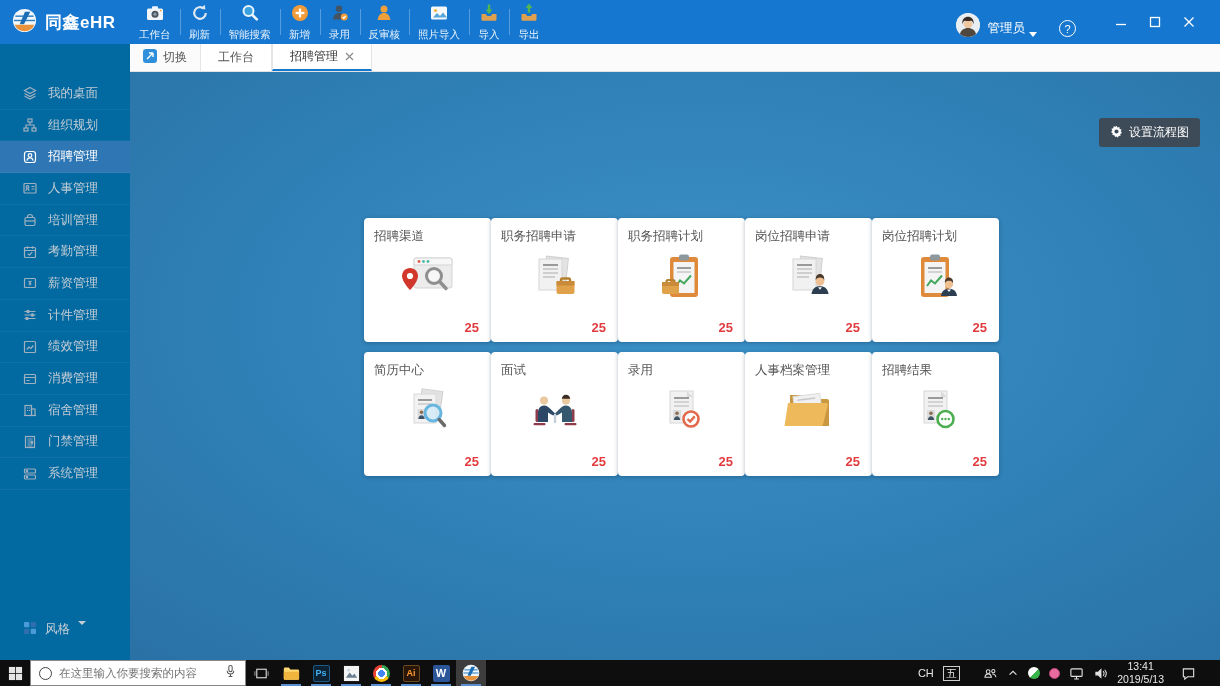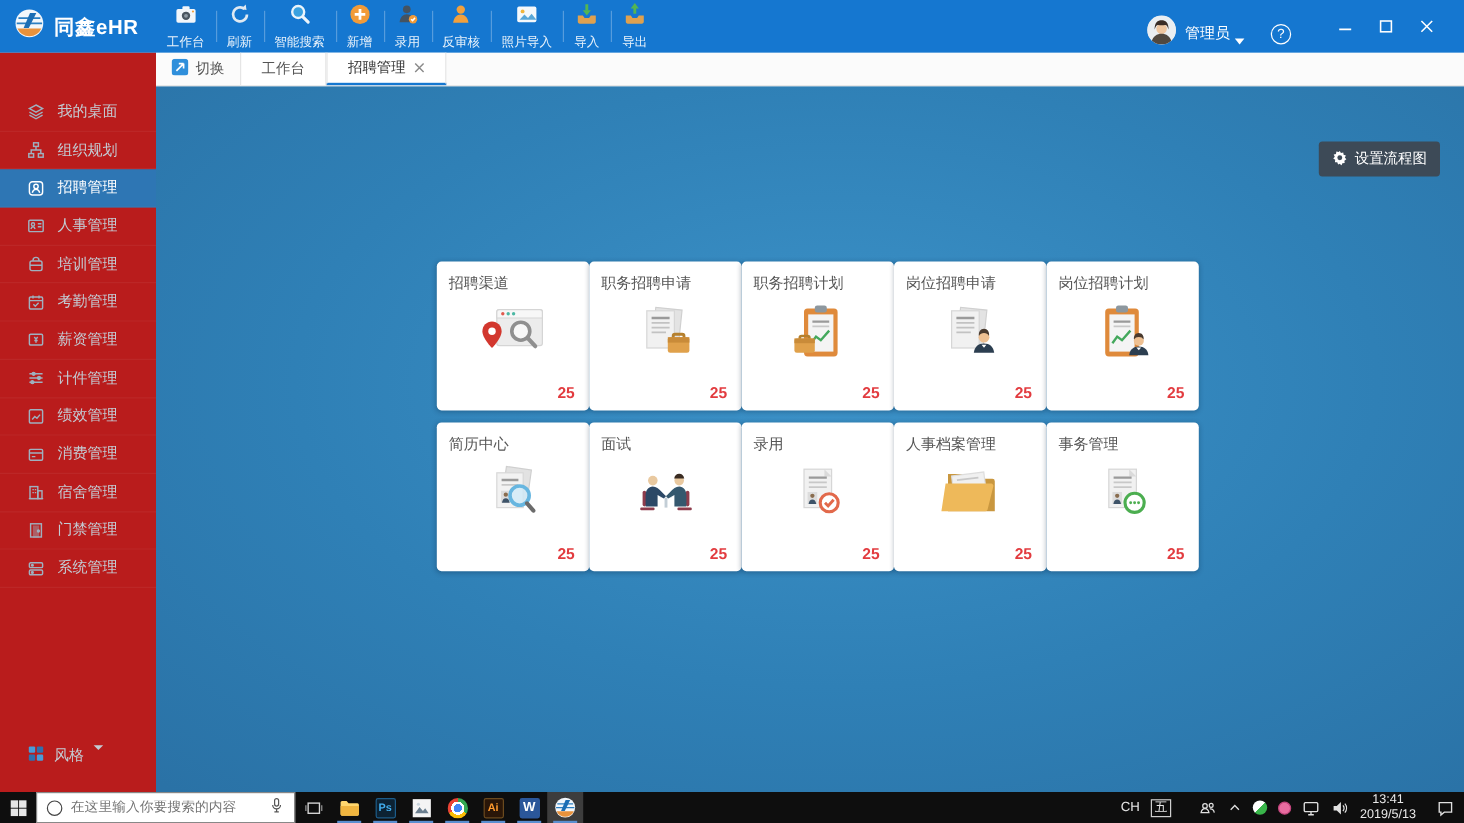--- a/index.html
+++ b/index.html
@@ -37,7 +37,7 @@
   .tab.active { border-bottom:2px solid #1577d0; color:#333; }
 
   
-  .sidebar { position:absolute; left:0; top:44px; width:130px; height:616px; background:#b91c1c; }
+  .sidebar { position:absolute; left:0; top:44px; width:130px; height:616px; background:#0369a1; }
   .side-list { padding-top:34px; }
   .side-item { height:31.7px; display:flex; align-items:center; gap:11px; padding-left:23px;
     color:#c3ccd4; font-size:12.5px; cursor:pointer; border-bottom:1px solid rgba(255,255,255,.05); }

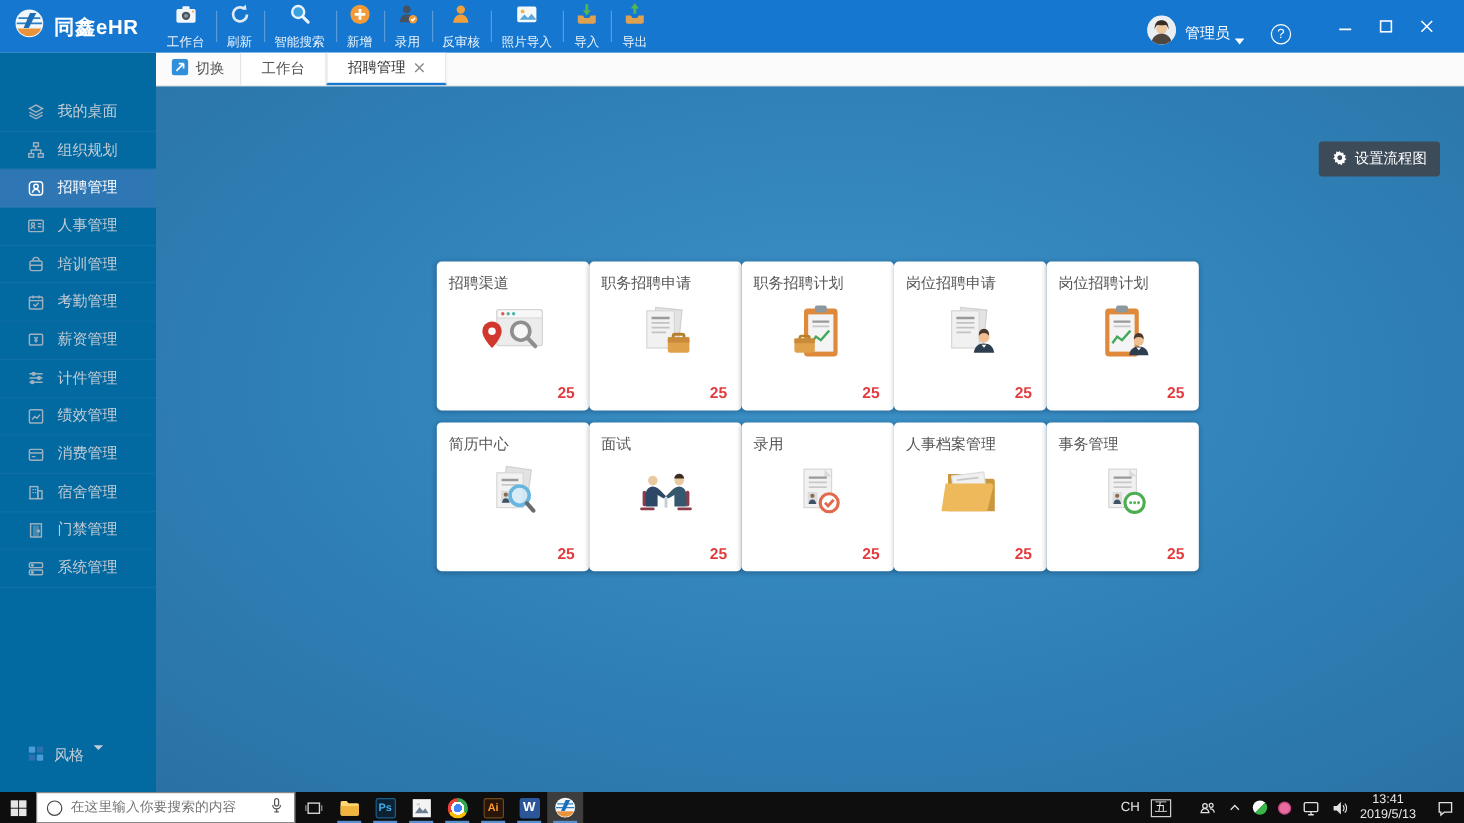--- a/index.html
+++ b/index.html
@@ -564,7 +564,7 @@
     </div>
 
     <div class="card">
-      <div class="card-title">事务管理</div>
+      <div class="card-title">招聘结果</div>
       <div class="card-icon">
           <svg width="64" height="52" viewBox="0 0 64 52">
             <rect x="20" y="5" width="23" height="32" fill="#f1f1f1" stroke="#d6d6d6"></rect>

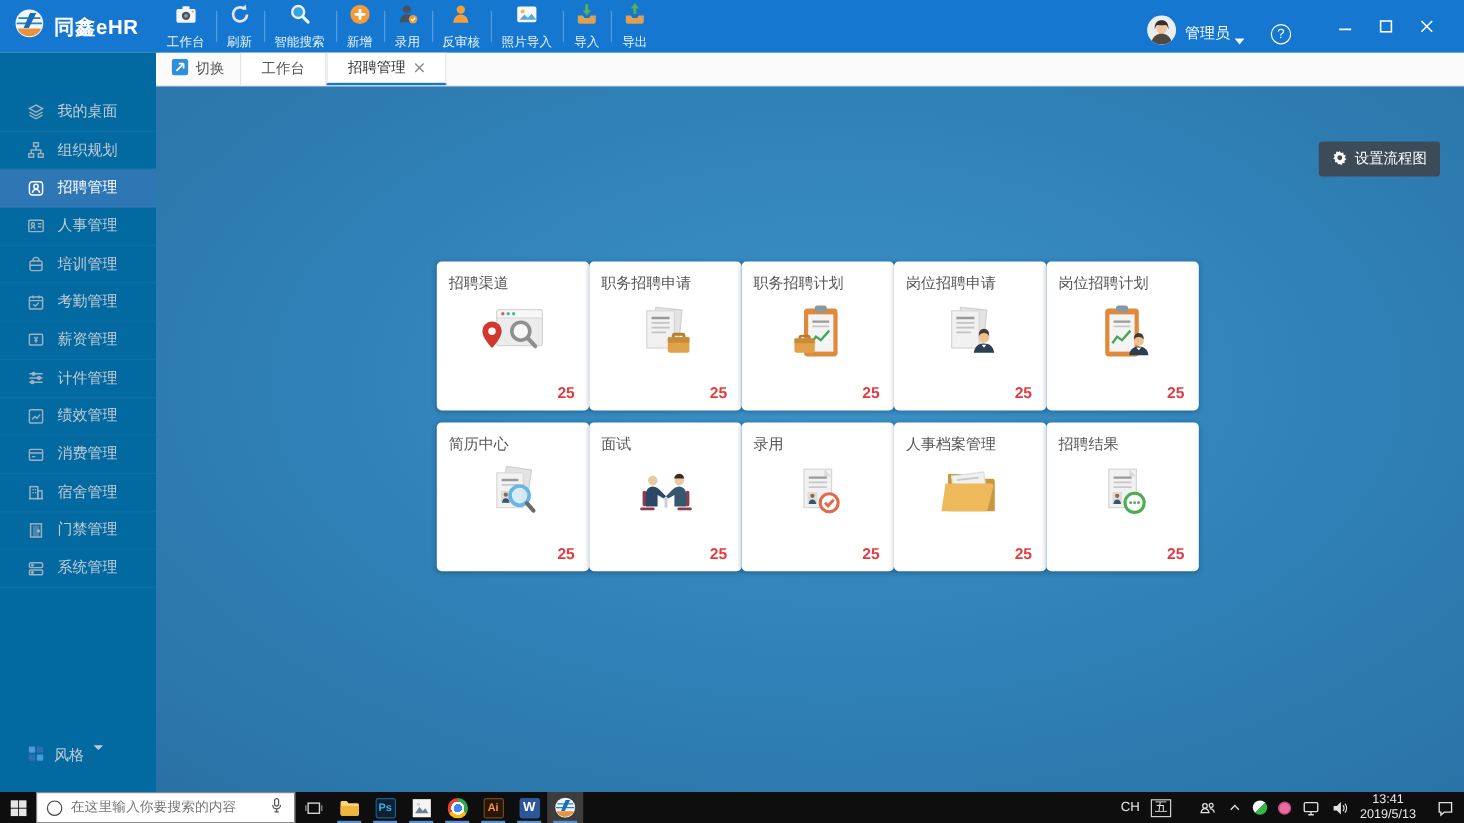--- a/index.html
+++ b/index.html
@@ -85,7 +85,7 @@
   .chrome-ic { width:17px; height:17px; border-radius:50%;
     background:radial-gradient(circle at center, #4285f4 0 3.5px, #fff 3.5px 5.5px, transparent 5.5px),
       conic-gradient(from -120deg, #ea4335 0 120deg, #34a853 0 240deg, #fbbc05 0 360deg); }
-  .tray { margin-left:auto; display:flex; align-items:center; gap:9px; padding-right:8px; }
+  .tray { margin-left:auto; display:flex; align-items:center; gap:9px; padding-right:24px; }
   .tray-txt { font-size:11px; }
   .ime-box { font-size:10.5px; border:1px solid #cfcfcf; padding:0 2.5px; line-height:13px; }
   .clock { font-size:10.5px; line-height:1.25; text-align:center; }

